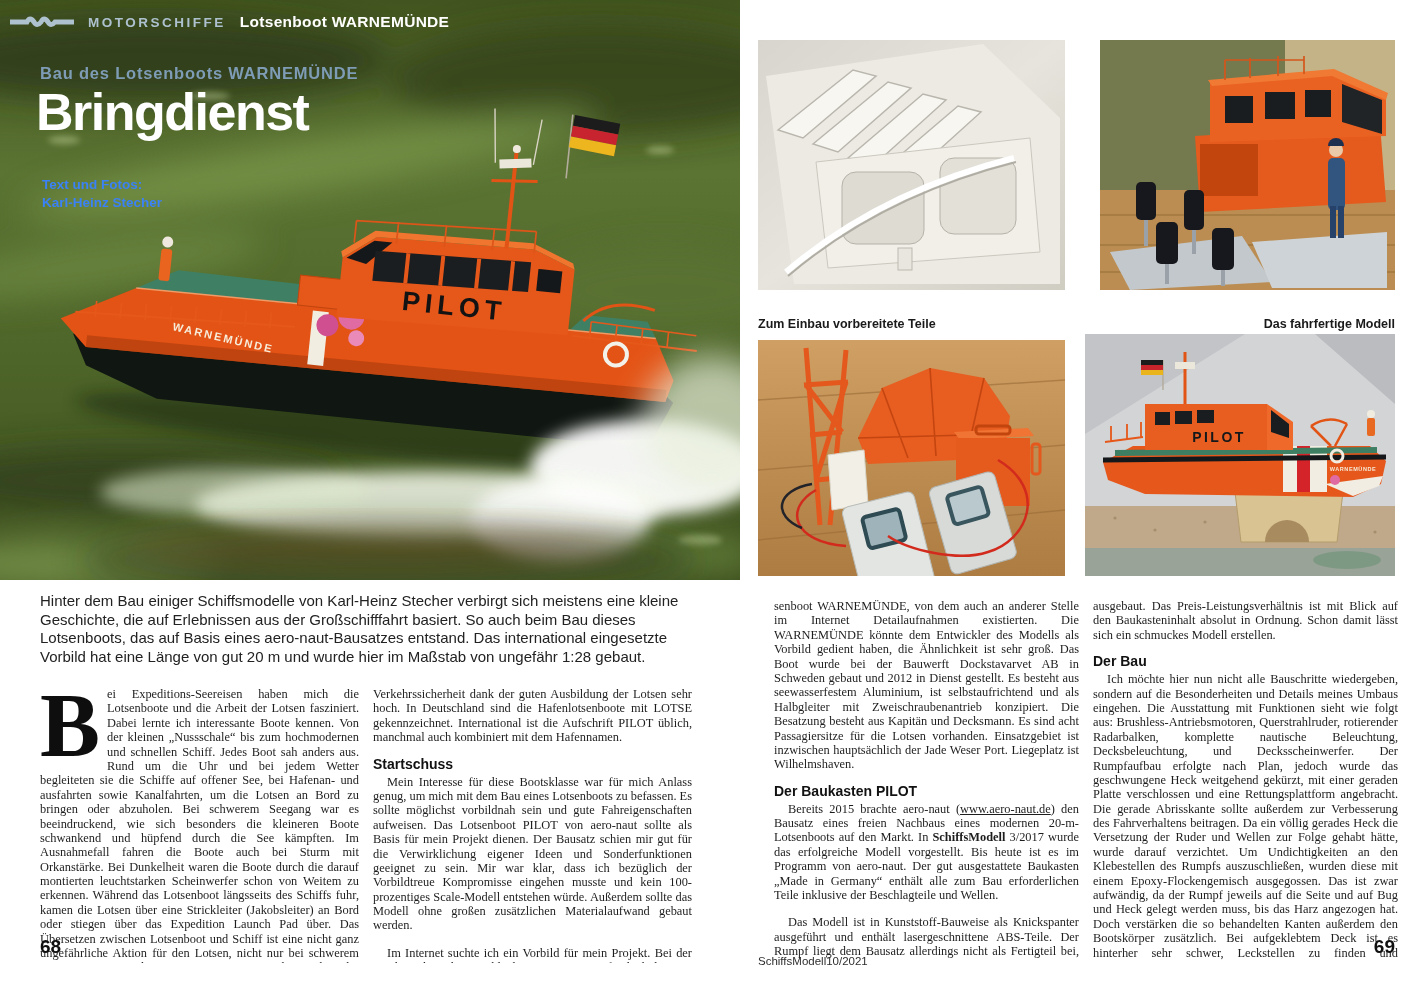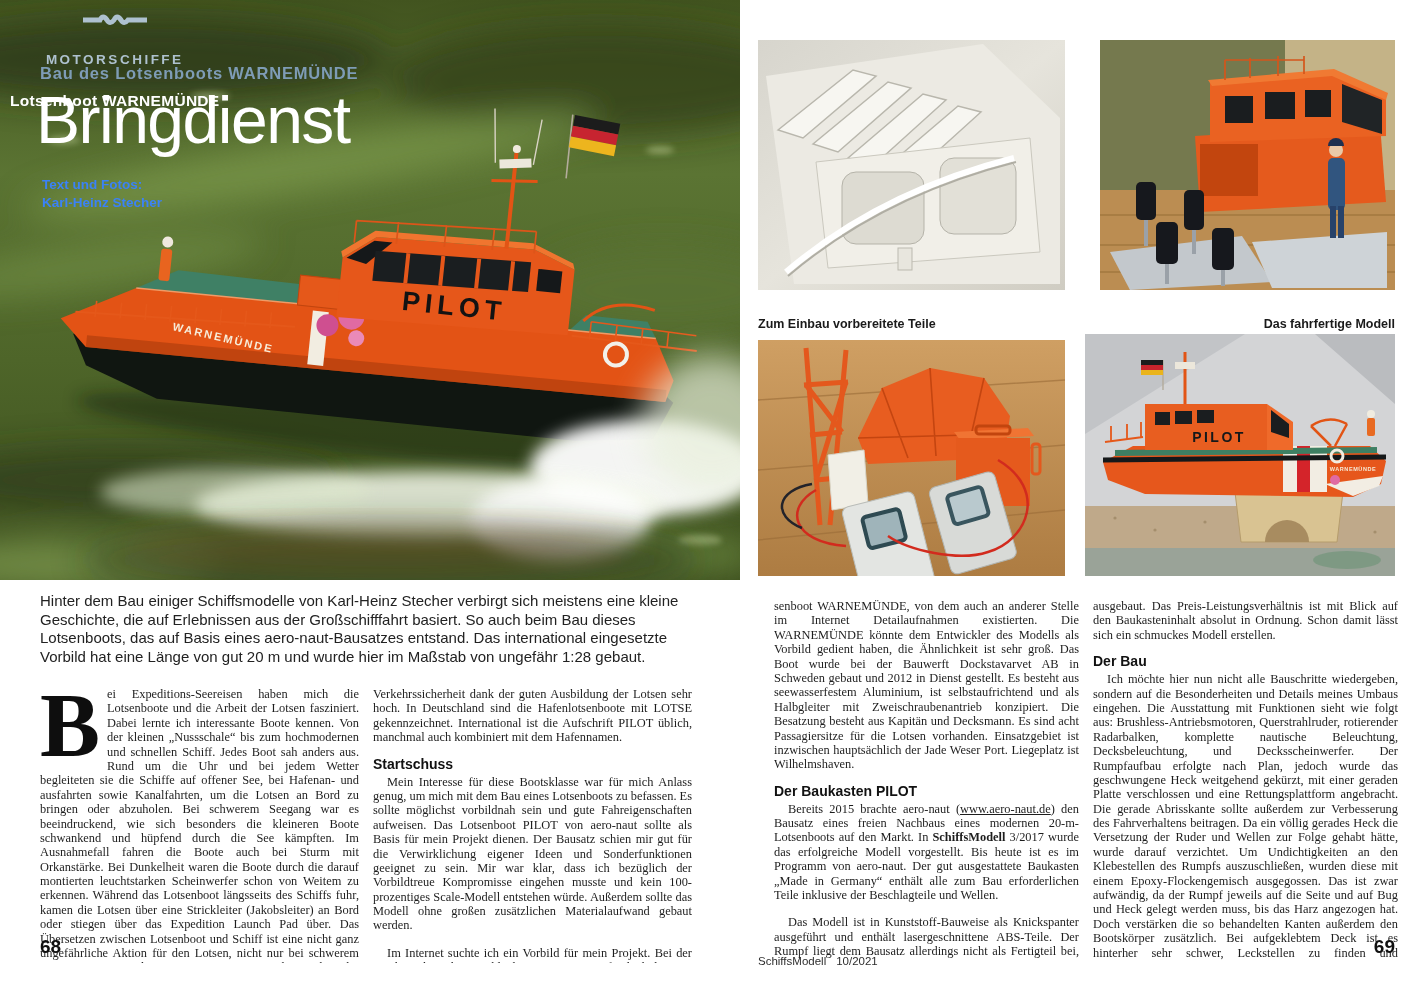--- a/index.html
+++ b/index.html
@@ -10,7 +10,7 @@
   
   .hero{position:absolute;left:0;top:0;width:740px;height:580px;}
   .hero svg{display:block;}
-  .hero-header{position:absolute;left:10px;top:13px;display:flex;align-items:center;gap:25px;flex-direction:column;}
+  .hero-header{position:absolute;left:10px;top:13px;display:flex;align-items:center;gap:14px;}
   .section-label{color:#aec1cf;font-weight:bold;font-size:13.5px;letter-spacing:2.5px;}
   .topic-label{color:#ffffff;font-weight:bold;font-size:15.5px;letter-spacing:.3px;}
   .kicker{position:absolute;left:40px;top:64px;color:#7e9cb6;font-weight:bold;font-size:16.5px;letter-spacing:.8px;}

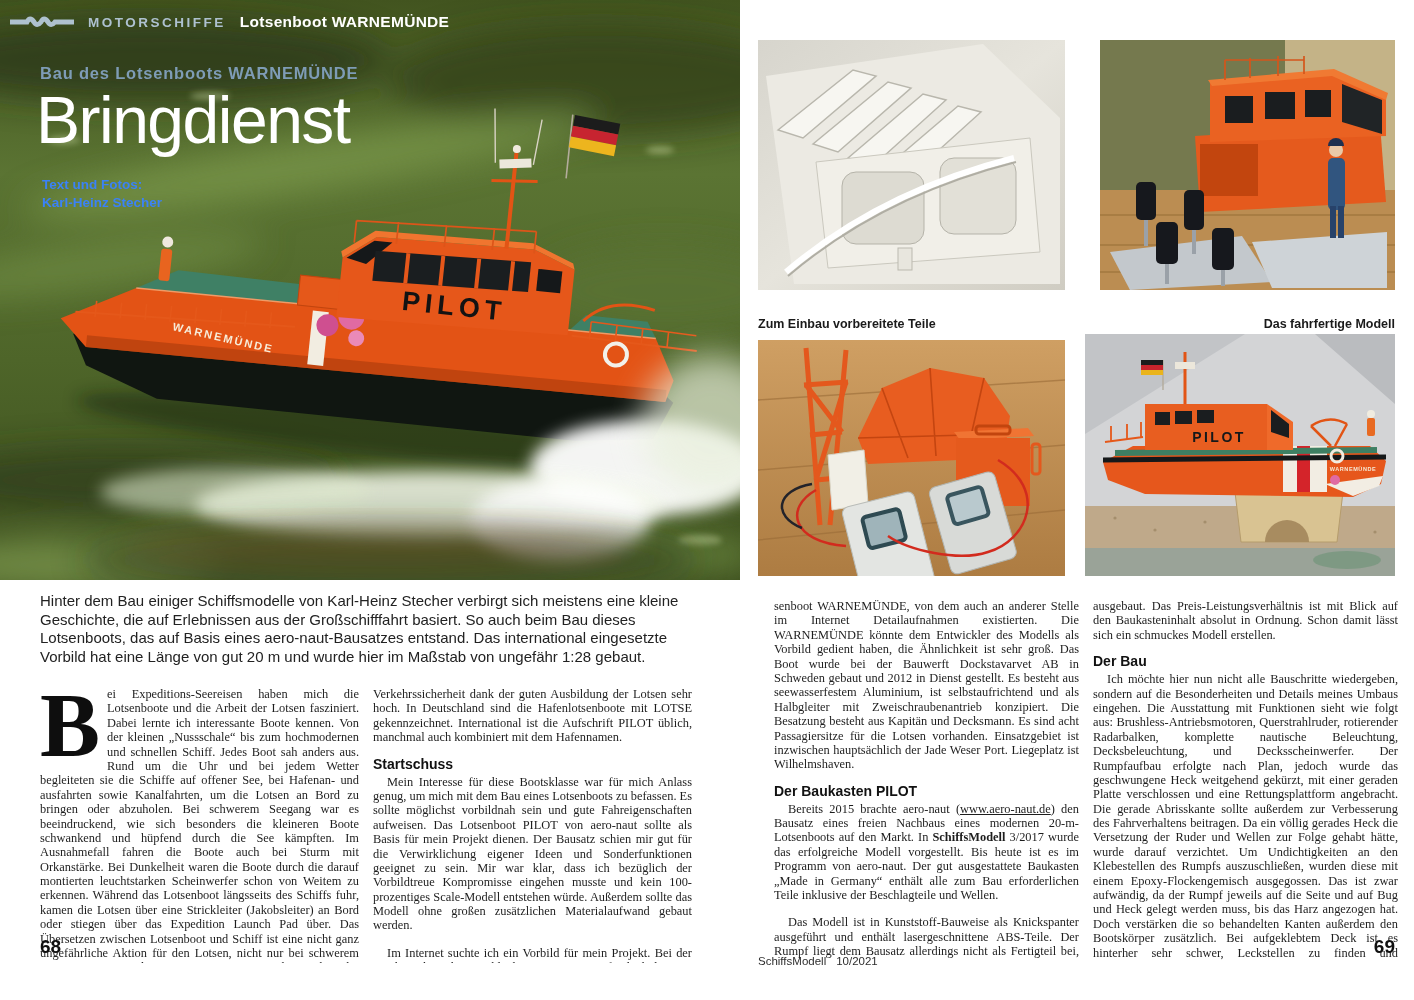--- a/index.html
+++ b/index.html
@@ -14,7 +14,7 @@
   .section-label{color:#aec1cf;font-weight:bold;font-size:13.5px;letter-spacing:2.5px;}
   .topic-label{color:#ffffff;font-weight:bold;font-size:15.5px;letter-spacing:.3px;}
   .kicker{position:absolute;left:40px;top:64px;color:#7e9cb6;font-weight:bold;font-size:16.5px;letter-spacing:.8px;}
-  .title{position:absolute;left:36px;top:82px;color:#ffffff;font-weight:normal;font-size:66px;letter-spacing:-1.5px;}
+  .title{position:absolute;left:36px;top:82px;color:#ffffff;font-weight:bold;font-size:52px;letter-spacing:-1.5px;}
   .byline{position:absolute;left:42px;top:176px;color:#3b82f6;font-weight:bold;font-size:13.5px;line-height:1.3;}
 
   

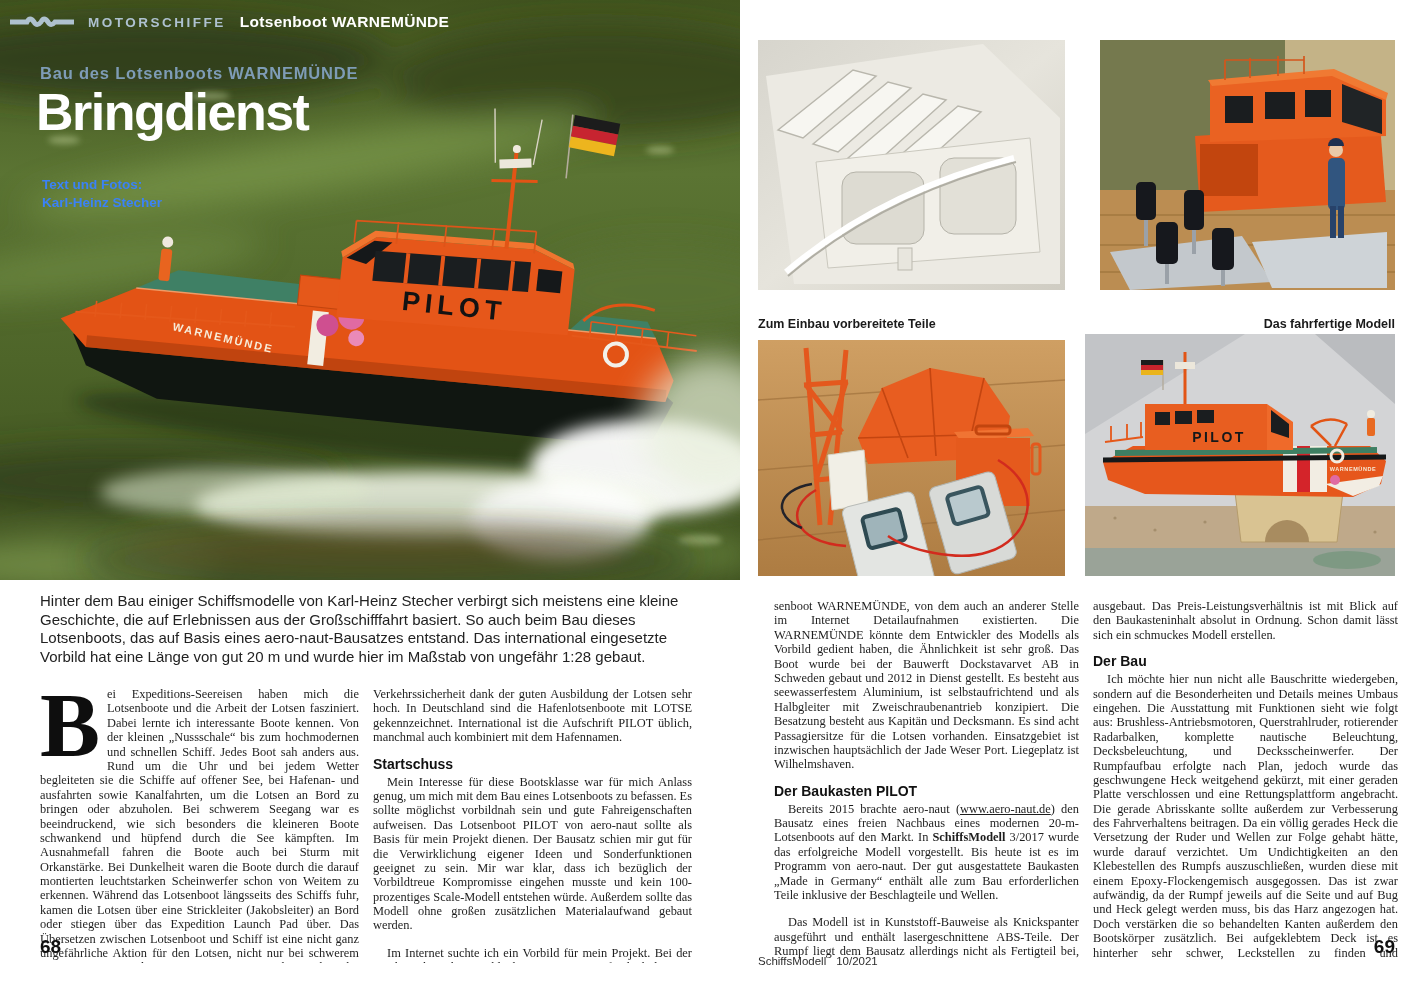--- a/index.html
+++ b/index.html
@@ -48,7 +48,7 @@
 
   
   .imprint{position:absolute;left:758px;top:955px;font-size:11.5px;color:#2e2e2e;}
-  .imprint .iss{margin-left:10px;}
+  .imprint .iss{}
   .pagenum{position:absolute;font-weight:bold;font-size:19px;color:#101010;text-align:right;}
   .pn-left{left:40px;top:936px;}
   .pn-right{left:1352px;top:936px;width:43px;text-align:right;}

